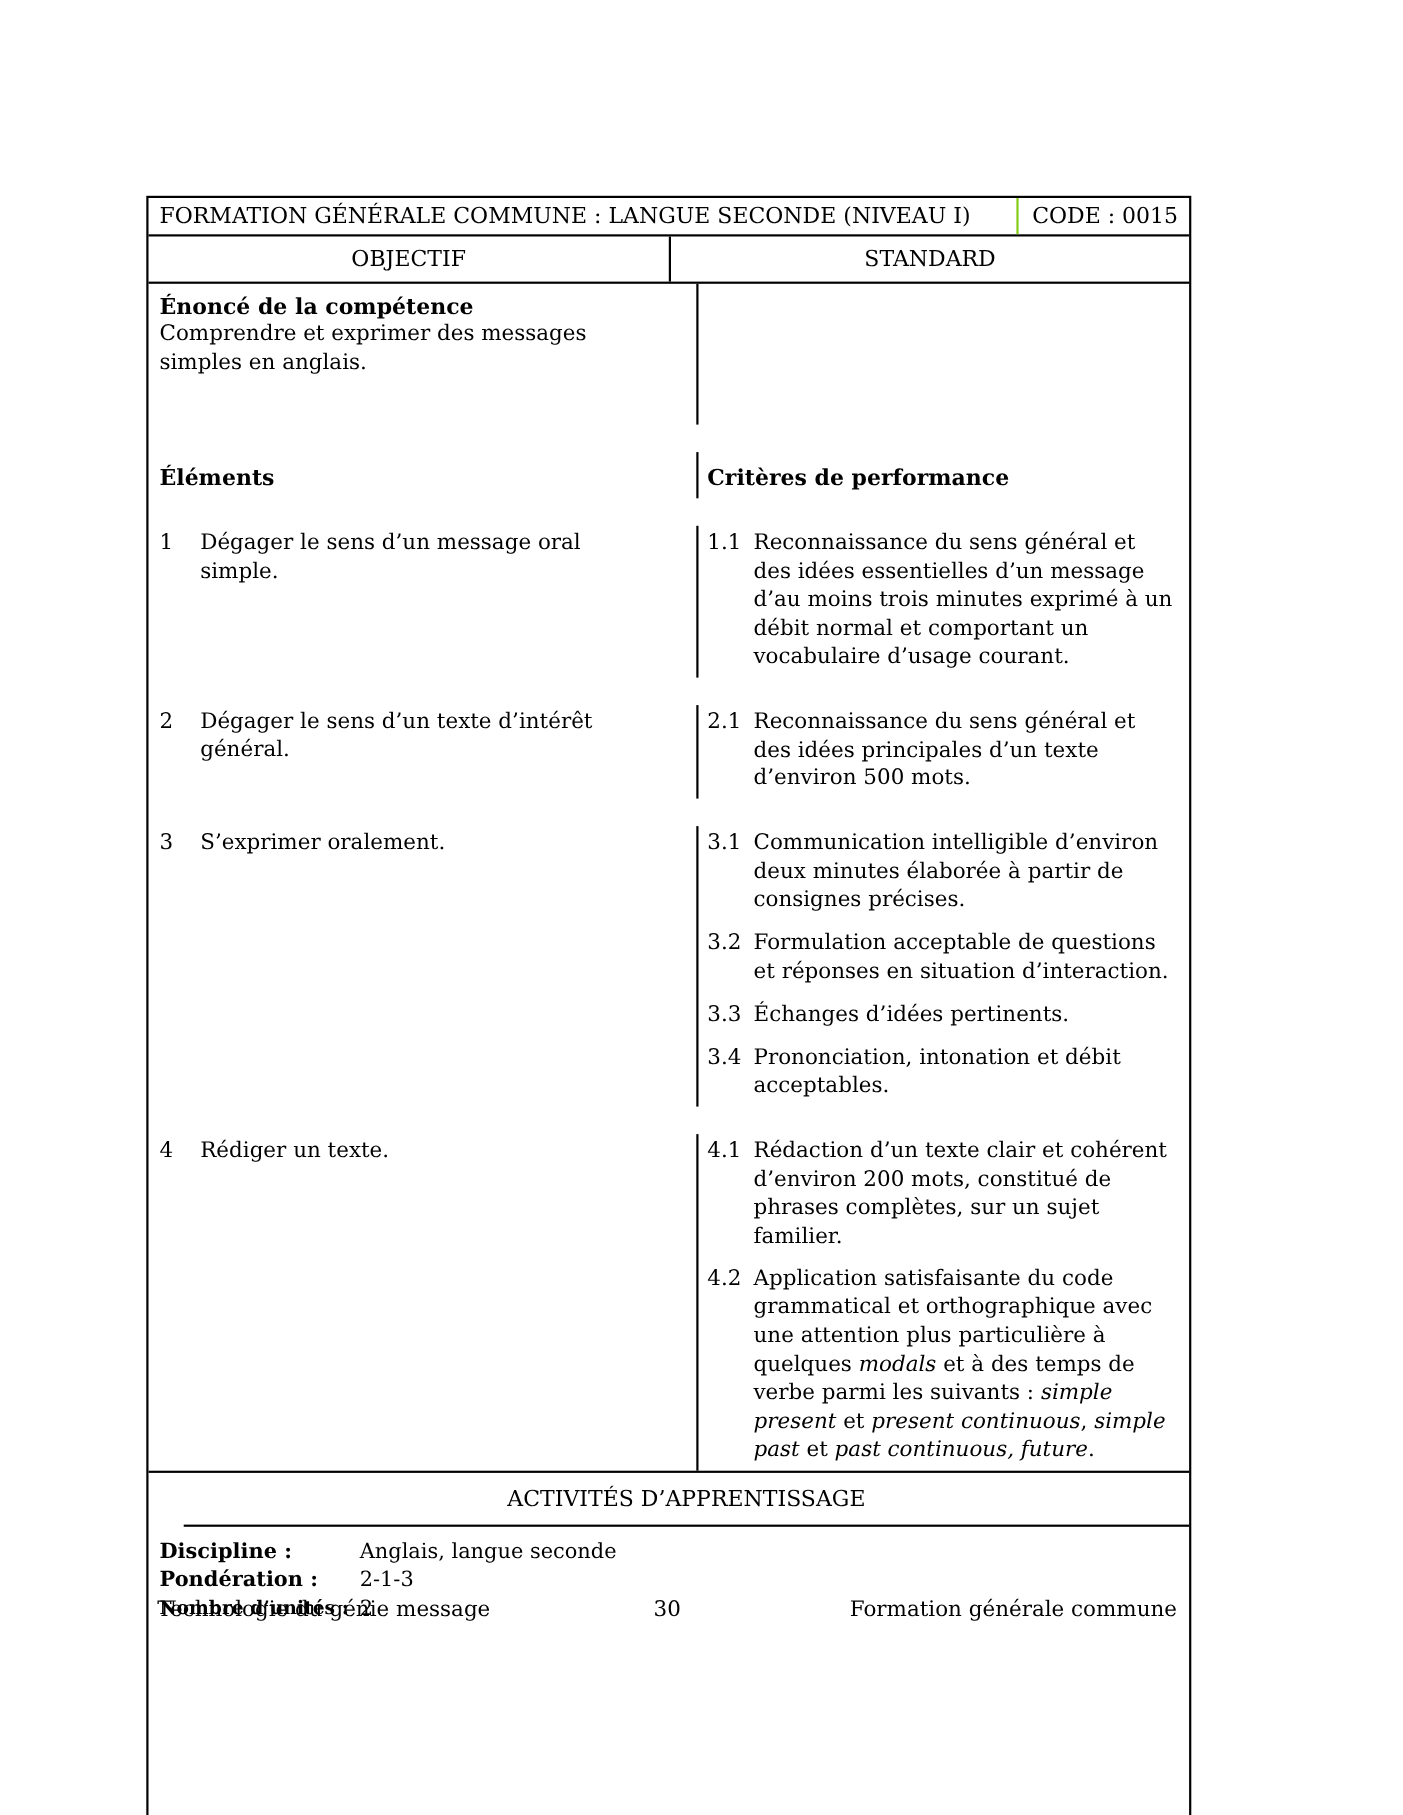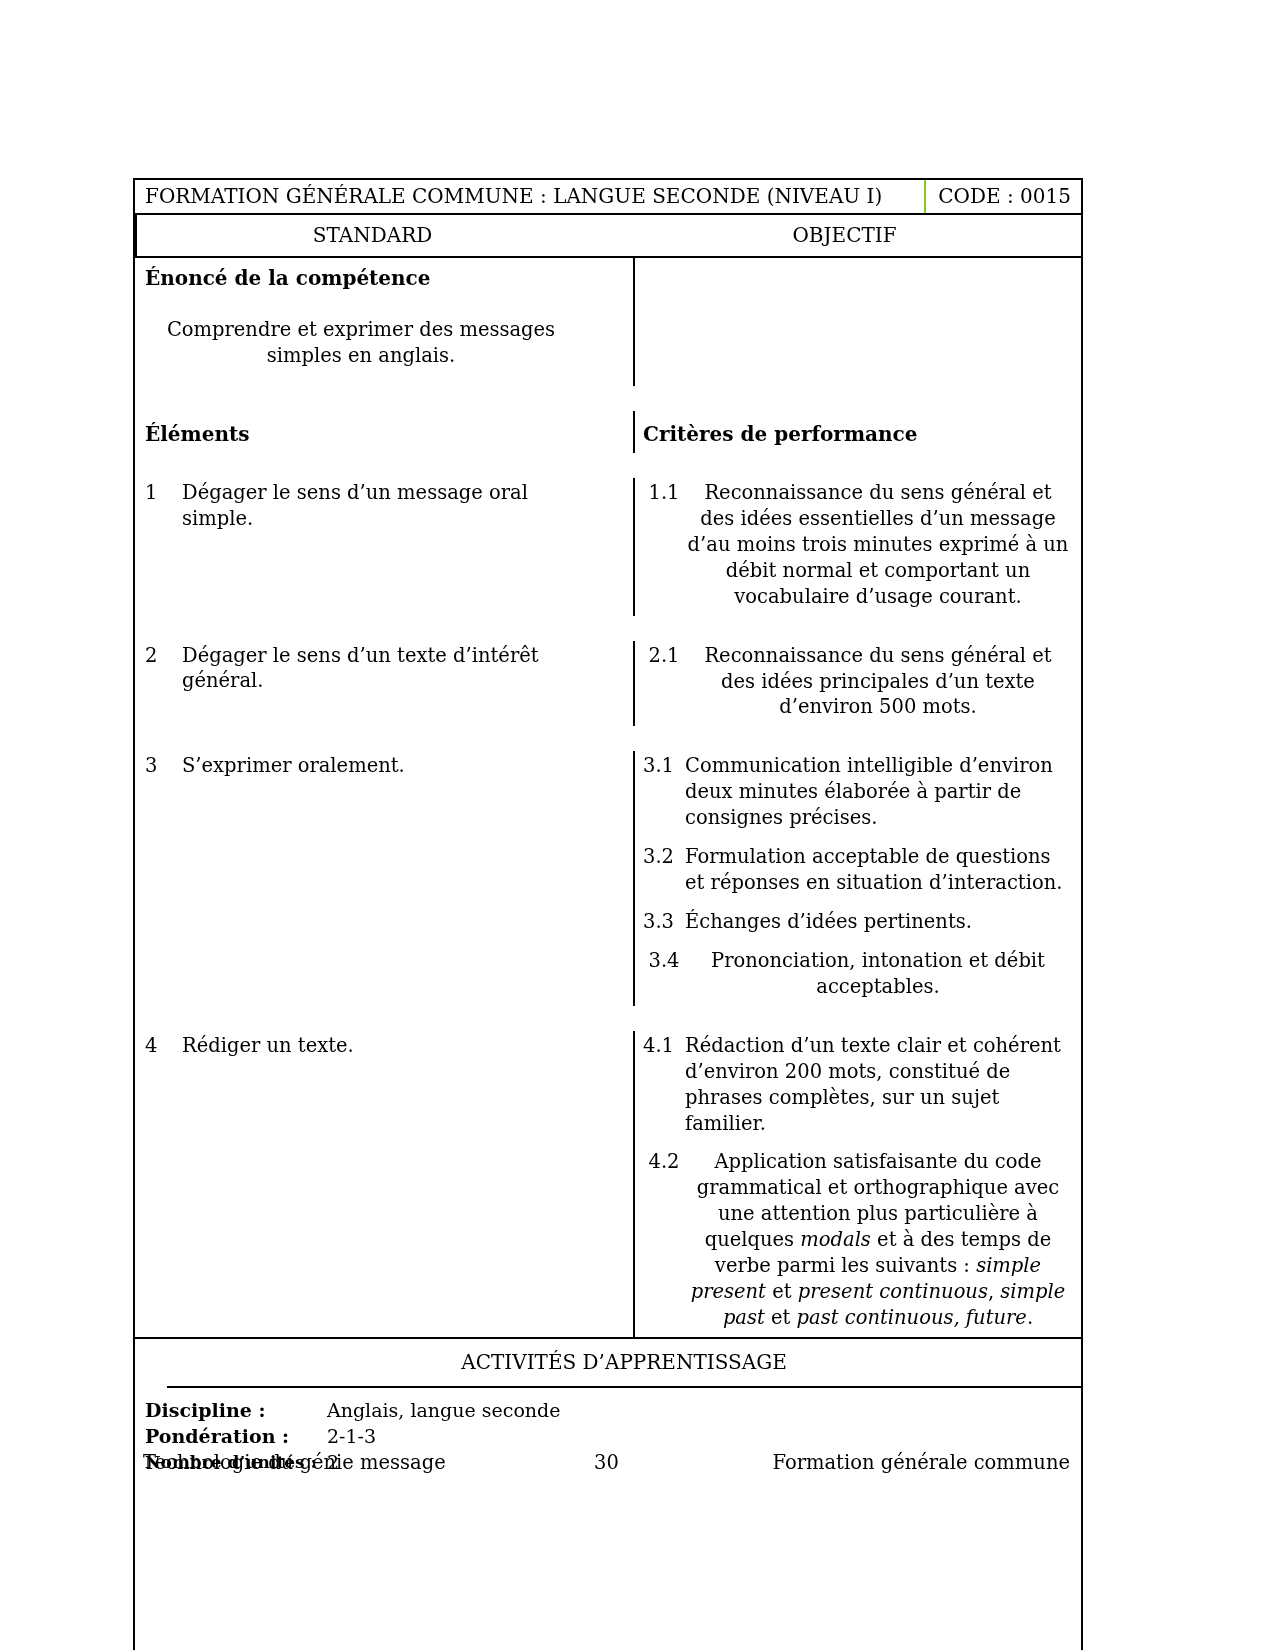--- a/index.html
+++ b/index.html
@@ -74,8 +74,8 @@
     </div>
 
     <div class="colhead-row">
+      <div class="colhead">OBJECTIF</div>
       <div class="colhead right">STANDARD</div>
-      <div class="colhead">OBJECTIF</div>
     </div>
 
     <div class="body-grid">

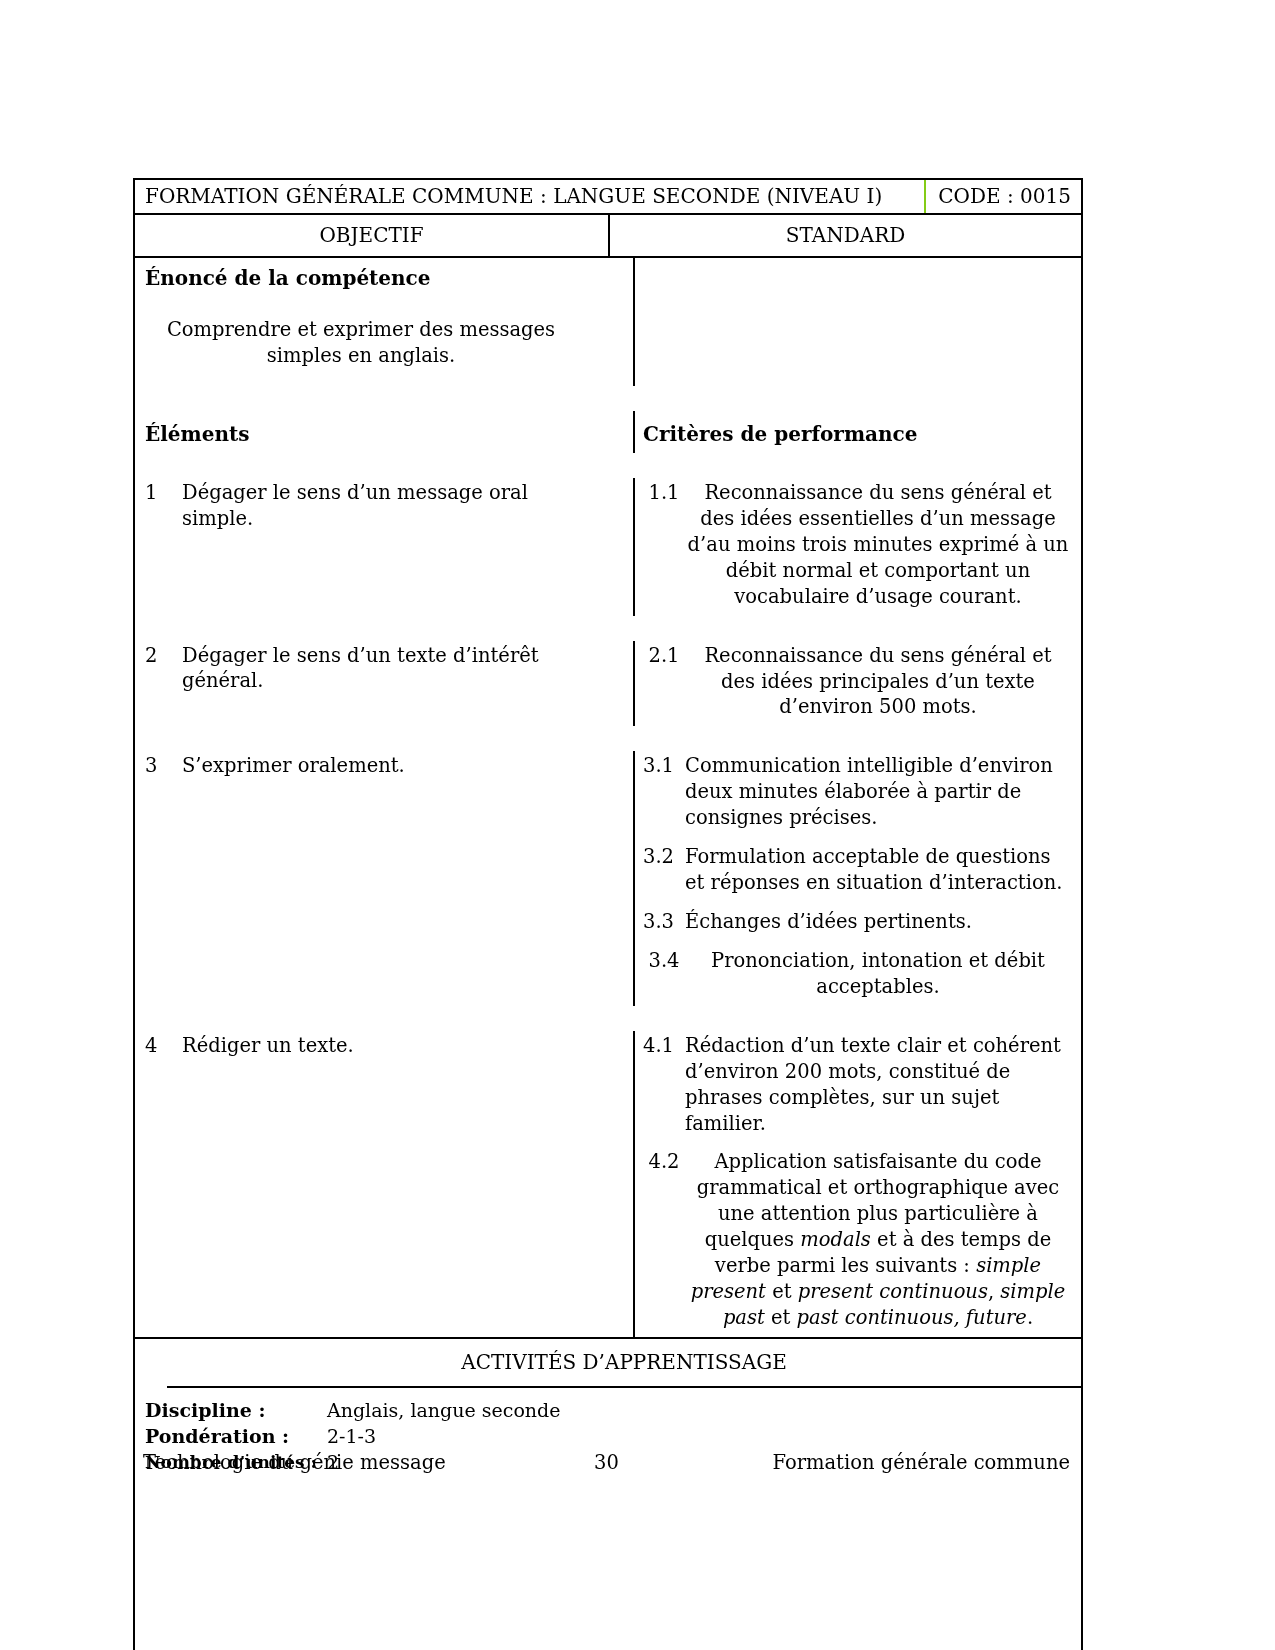--- a/index.html
+++ b/index.html
@@ -36,7 +36,7 @@
   .rh6 { min-height:252px; }
 
   .enonce-heading { font-weight:bold; font-size:20px; padding-top:8px; }
-  .enonce-text { margin-top:27px; font-size:19.5px; line-height:1.32; max-width:432px;text-align:center; }
+  .enonce-text { font-size:19.5px; line-height:1.32; max-width:432px; }
 
   .sec-heading { font-weight:bold; font-size:20px; padding:11px 0 7px 0; }
 

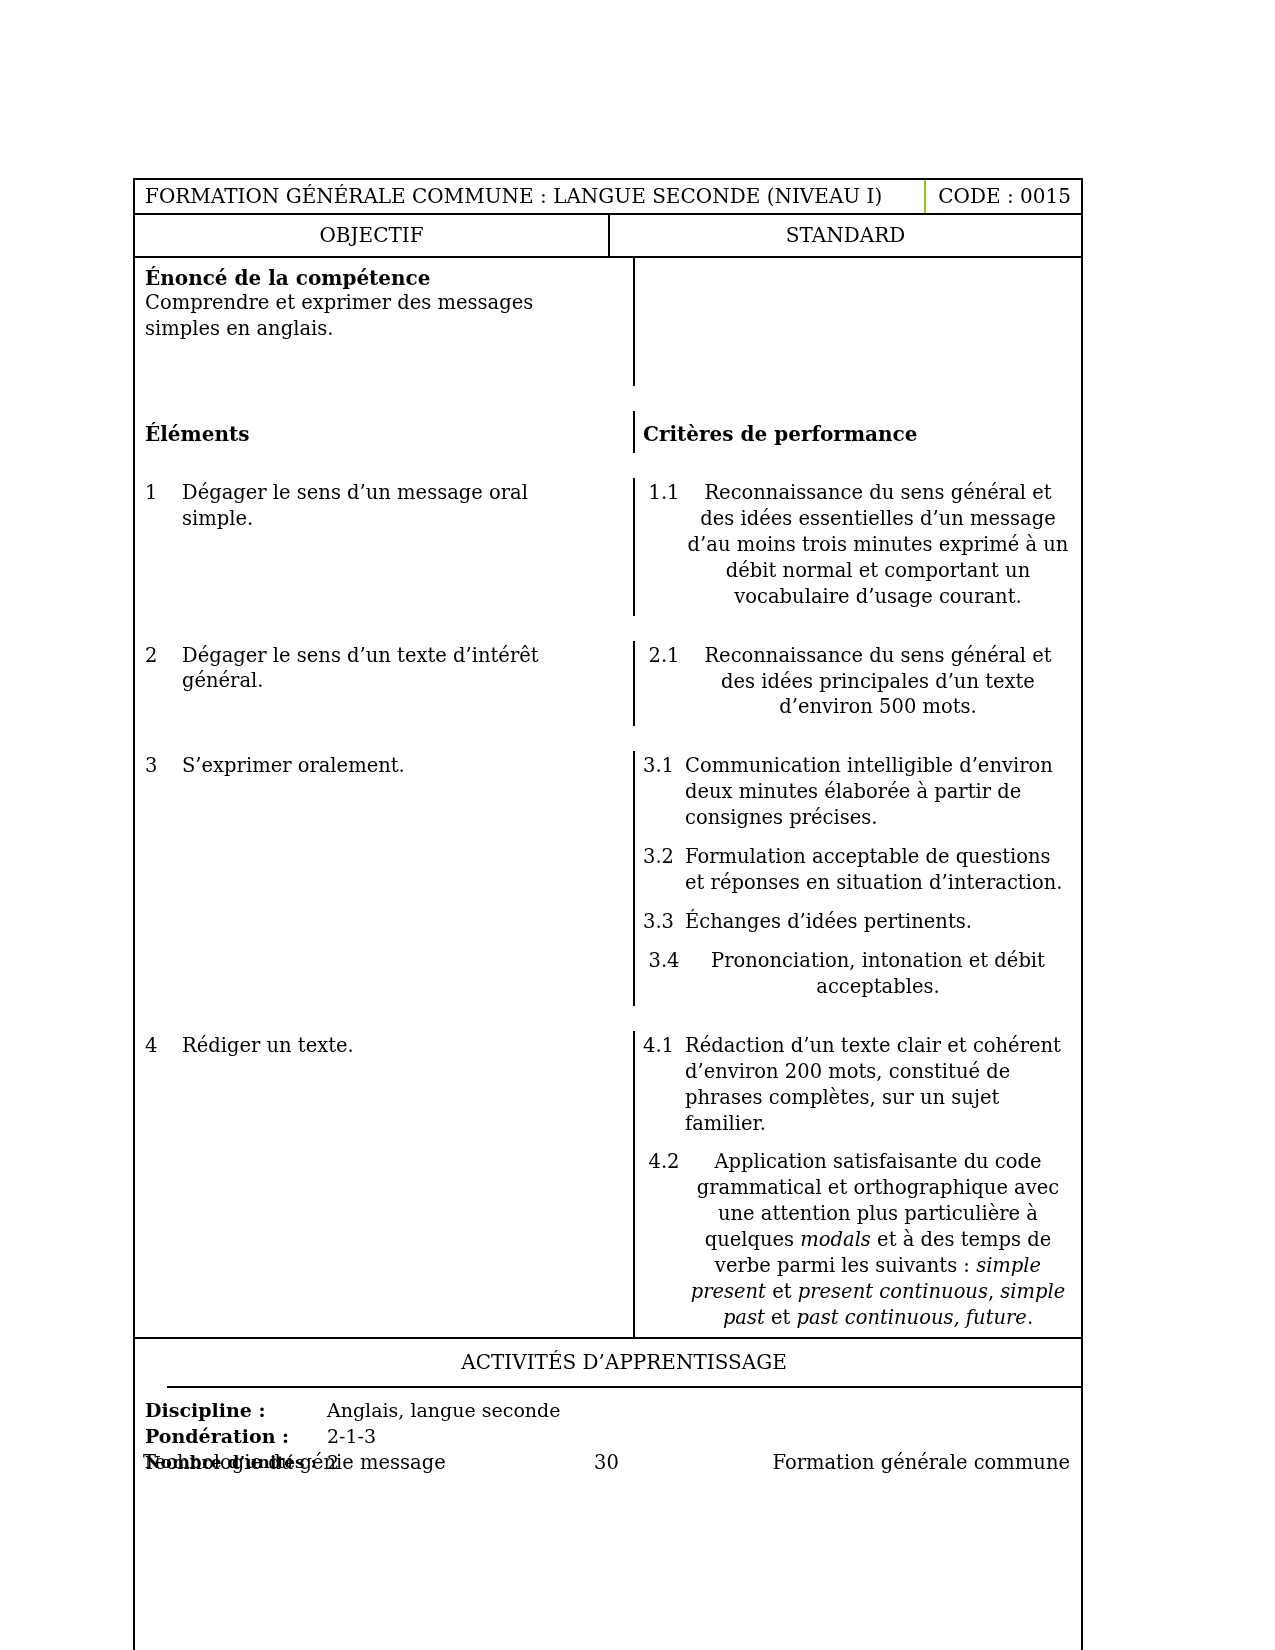--- a/index.html
+++ b/index.html
@@ -42,7 +42,7 @@
 
   .elem { display:grid; grid-template-columns:37px 1fr; font-size:19.5px; line-height:1.32; padding-top:2px; }
   .crit { display:grid; grid-template-columns:42px 1fr; font-size:19.5px; line-height:1.33; margin-bottom:11px; padding-top:2px; }
-  .crit:last-child { margin-bottom:6px;text-align:center; }
+  .crit:last-child { margin-bottom:6px; }
   .crit-num, .elem-num { white-space:nowrap; }
 
   .activities-row { text-align:center; padding:11px 0 12px 0; font-size:20px; border-bottom:2px solid #000;margin-left:32px; }

